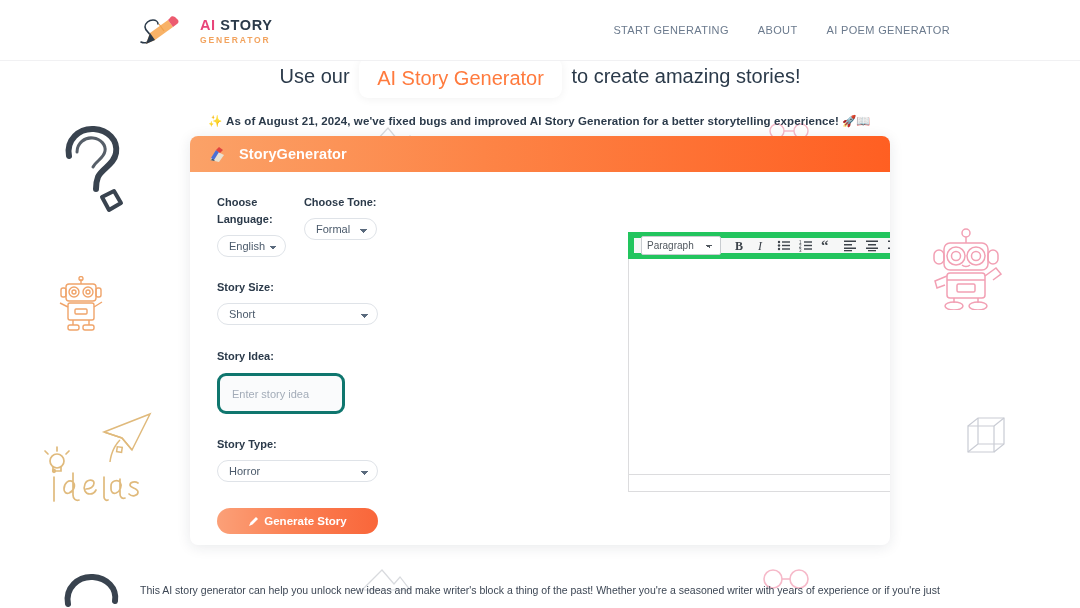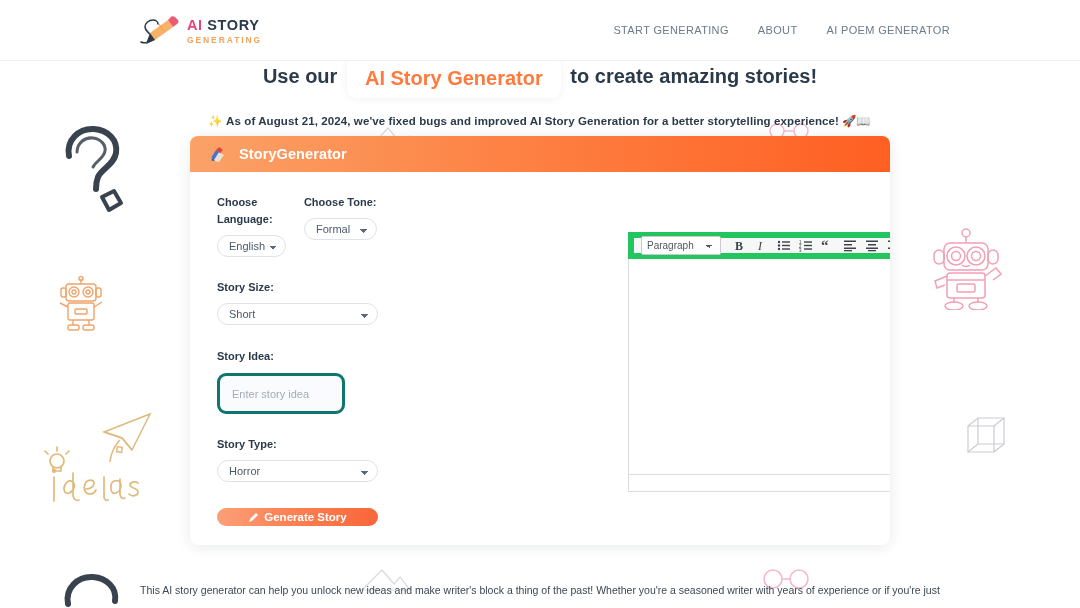--- a/index.html
+++ b/index.html
@@ -21,7 +21,7 @@
     background:#fff; border-bottom:1px solid #f1f1f3; z-index:5;
     display:flex; align-items:center;
   }
-  .logo-wrap { position:absolute; left:136px; top:13px; display:flex; align-items:center; gap:7px; }
+  .logo-wrap { position:absolute; left:136px; top:13px; display:flex; align-items:center; gap:20px; }
   .logo-mark { width:44px; height:34px; position:relative; }
   .logo-text { line-height:1; padding-top:2px; }
   .logo-line1 { font-size:14.5px; font-weight:bold; letter-spacing:.6px; }

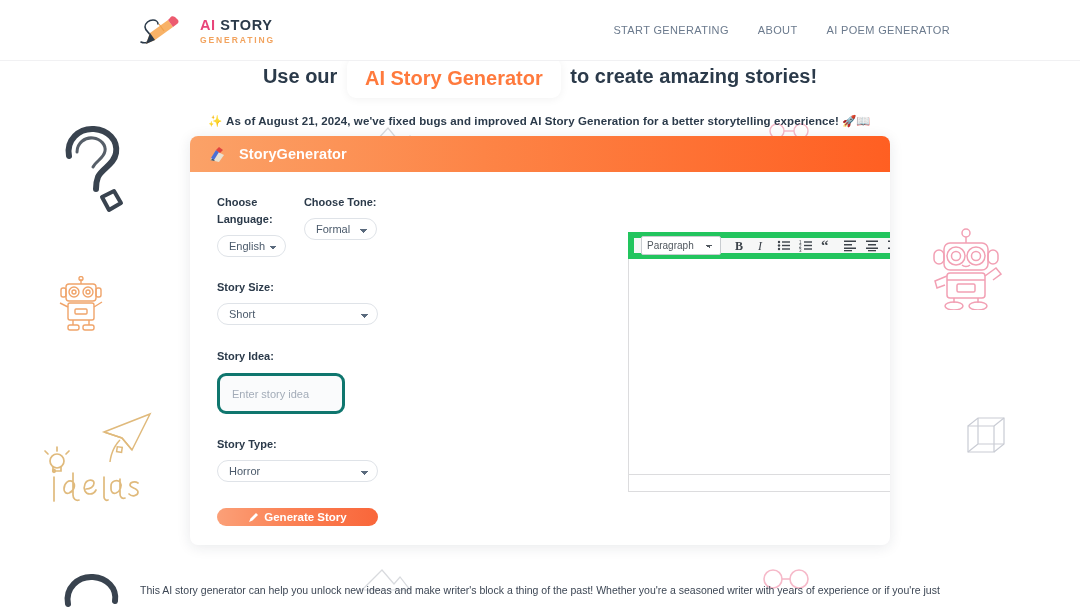--- a/index.html
+++ b/index.html
@@ -267,7 +267,7 @@
           <span class="logo-ai">AI</span>
           <span class="logo-story">STORY</span>
         </div>
-        <div class="logo-line2">GENERATING</div>
+        <div class="logo-line2">GENERATOR</div>
       </div>
     </div>
 

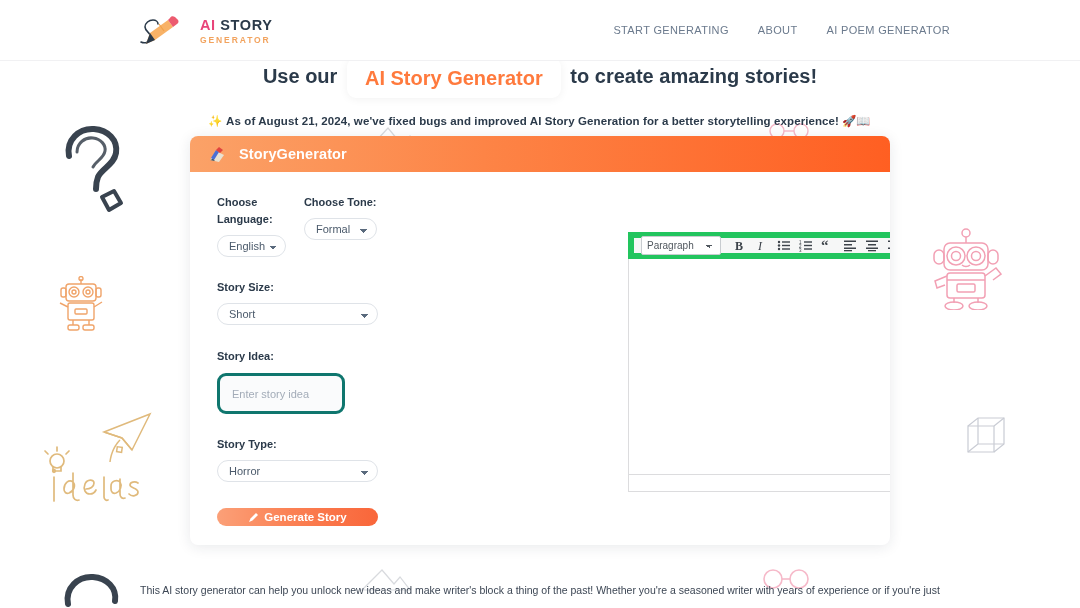--- a/index.html
+++ b/index.html
@@ -37,7 +37,7 @@
 
   
   .hero { position:absolute; top:58px; left:0; width:1080px; text-align:center; z-index:3; }
-  .hero-title { font-size:20px; font-weight:bold; color:#2b3a4a; line-height:28px; }
+  .hero-title { font-size:20px; font-weight:normal; color:#2b3a4a; line-height:28px; }
   .hero-pill {
     display:inline-block; background:#fff; color:#ff7a3d; border-radius:9px;
     padding:6px 18px; margin:0 4px; vertical-align:middle;

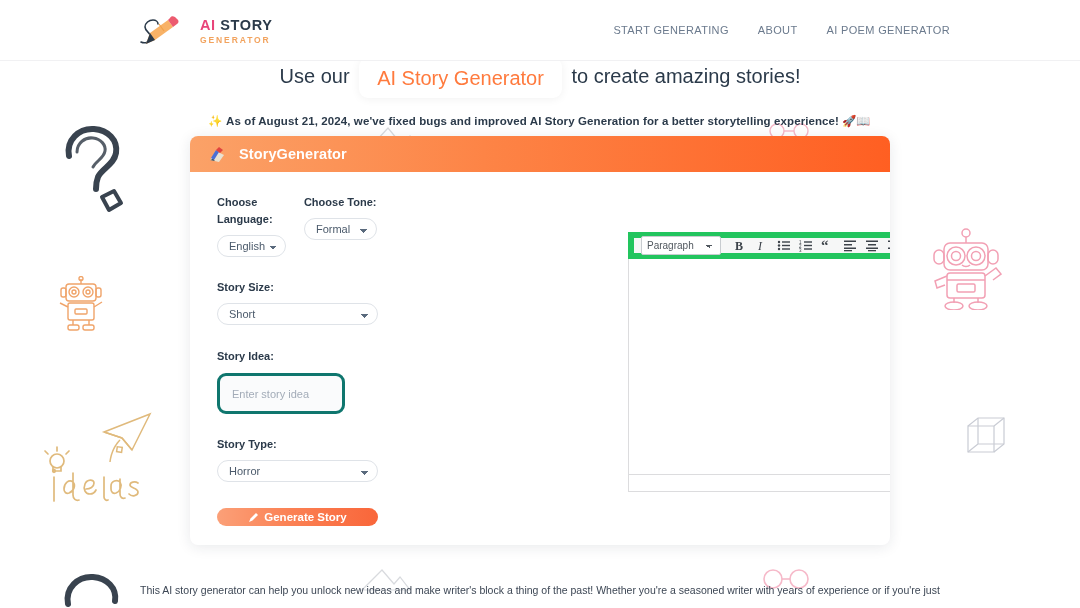--- a/index.html
+++ b/index.html
@@ -100,7 +100,7 @@
   .idea-input::placeholder { color:#a3acb8; }
 
   .gen-btn {
-    width:161px; height:18px; margin-top:26px;
+    width:161px; height:26px; margin-top:26px;
     background:linear-gradient(90deg,#fba078 0%,#fb8154 45%,#f9663a 100%);
     border:none; border-radius:14px; color:#fff;
     font-family:"Liberation Sans", sans-serif; font-size:11.5px; font-weight:bold;

